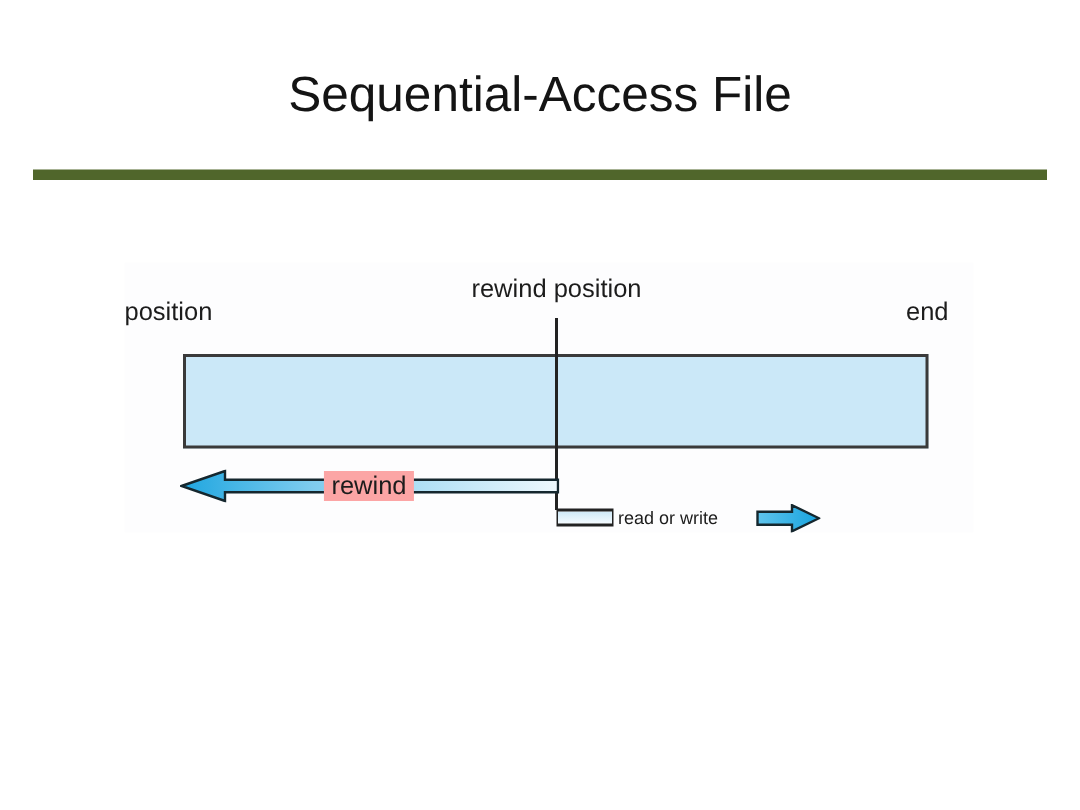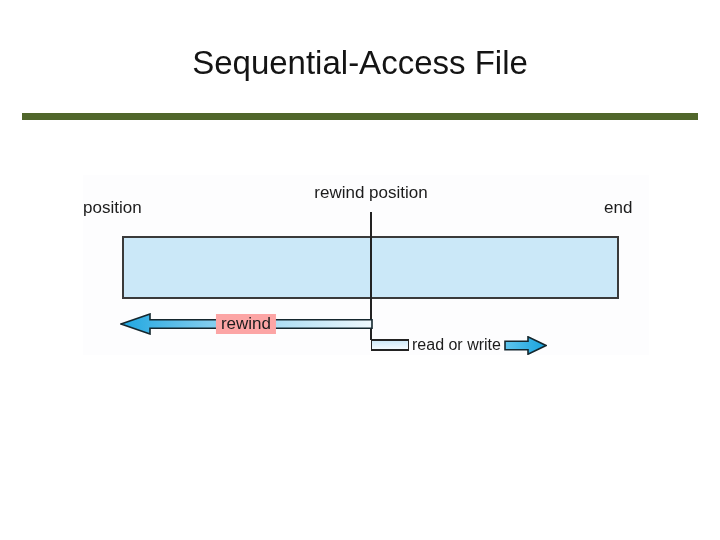--- a/index.html
+++ b/index.html
@@ -70,7 +70,7 @@
   }
   .read-write-label{
     position:absolute;left:412px;top:335px;
-    font-size:16px;color:var(--label-text);white-space:nowrap;line-height:20px;
+    font-size:12px;color:var(--label-text);white-space:nowrap;line-height:20px;
   }
   .read-write-arrow-svg{position:absolute;left:504px;top:336px;width:43px;height:19px;}
 

